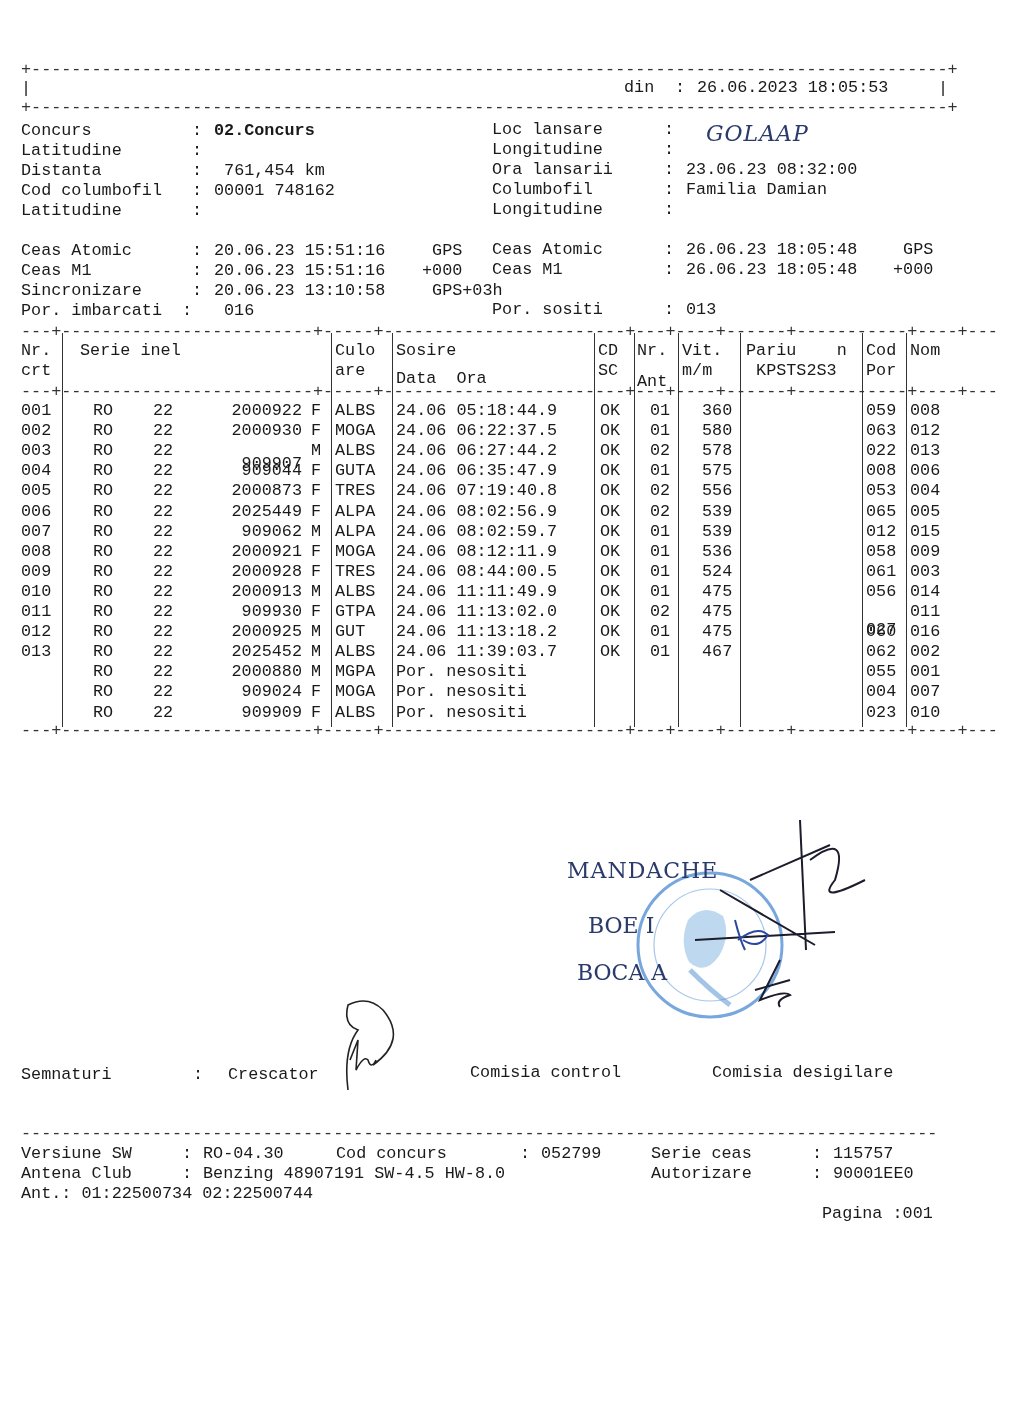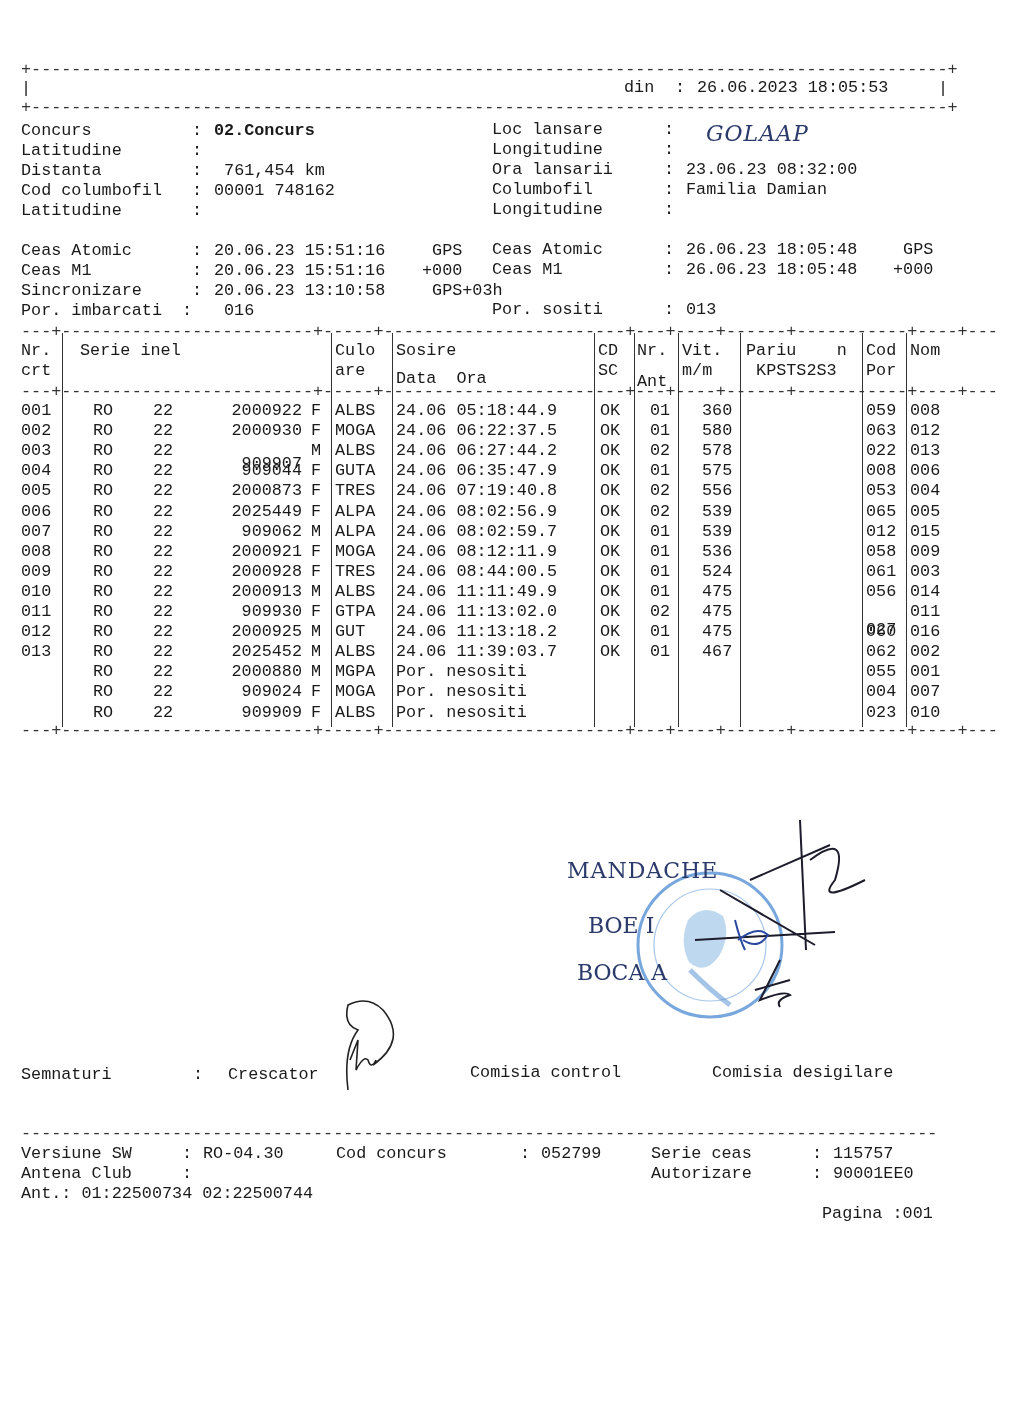--- a/index.html
+++ b/index.html
@@ -404,6 +404,7 @@
 
   <div class="line mono" style="left:21px;top:1164px;">Antena Club</div>
   <div class="line mono" style="left:182px;top:1164px;">:</div>
+  <div class="line mono" style="left:203px;top:1164px;">Benzing 48907191 SW-4.5 HW-8.0</div>
   <div class="line mono" style="left:651px;top:1164px;">Autorizare</div>
   <div class="line mono" style="left:812px;top:1164px;">:</div>
   <div class="line mono" style="left:833px;top:1164px;">90001EE0</div>

